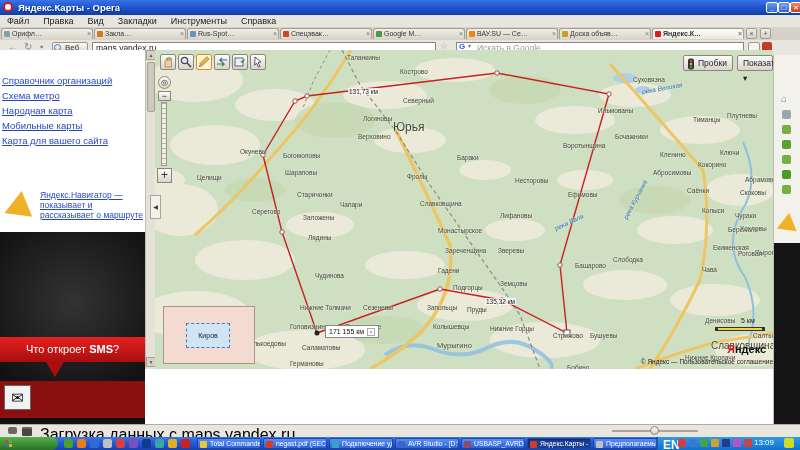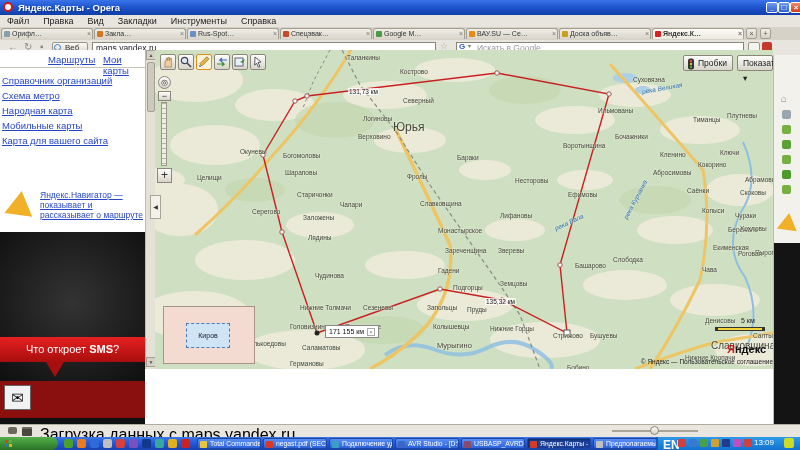--- a/index.html
+++ b/index.html
@@ -247,10 +247,6 @@
   </div>
 
   <div id="sidebar" class="abs">
-    <div id="sb-tabs" class="abs">
-        <span class="sb-tab" style="left: 48px;">Маршруты</span>
-        <span class="sb-tab" style="left: 103px;">Мои карты</span>
-      </div>
     <div id="sb-links">
         <span class="sb-link" style="top: 25px;">Справочник организаций</span>
         <span class="sb-link" style="top: 40px; text-align: center;">Схема метро</span>

